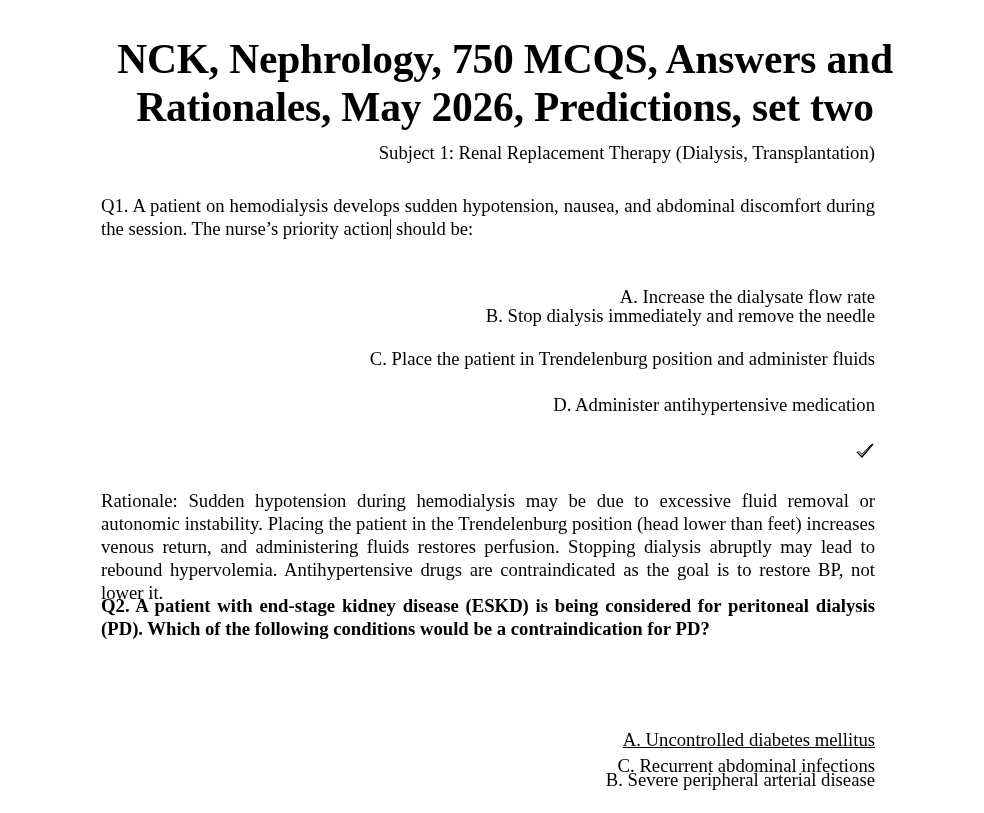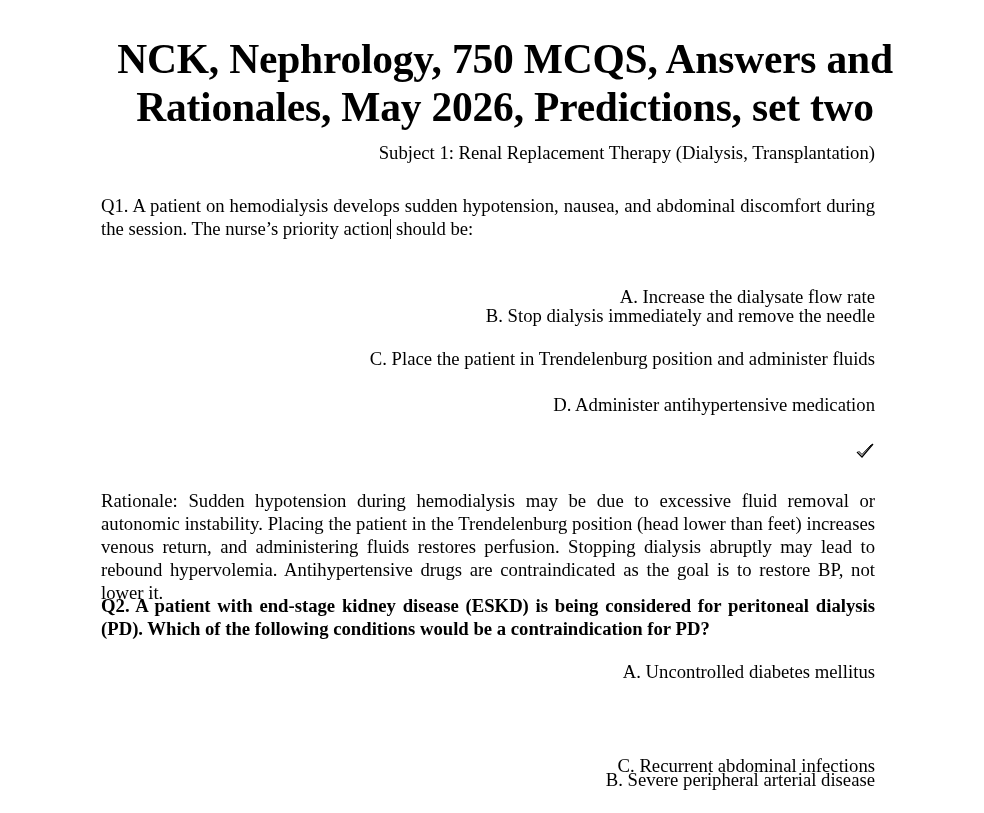--- a/index.html
+++ b/index.html
@@ -87,7 +87,7 @@
 
   <p class="p" style="top:594px;font-weight:bold;">Q2. A patient with end-stage kidney disease (ESKD) is being considered for peritoneal dialysis (PD). Which of the following conditions would be a contraindication for PD?</p>
 
-  <p class="p single" style="top:660px;">A. Uncontrolled diabetes mellitus</p>
+  <p class="p single" style="top:728px;text-decoration:underline;">A. Uncontrolled diabetes mellitus</p>
   <p class="p single" style="top:768px;">B. Severe peripheral arterial disease</p>
   <p class="p single" style="top:754px;">C. Recurrent abdominal infections</p>
 

